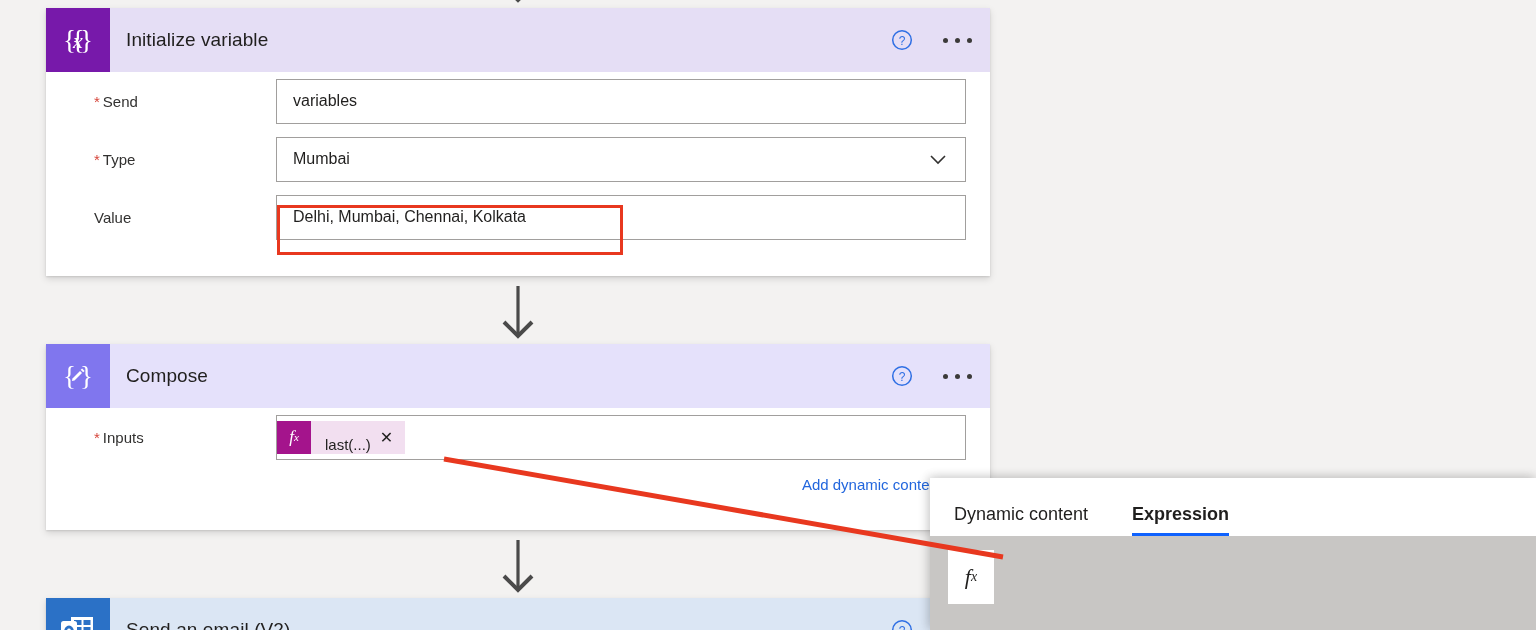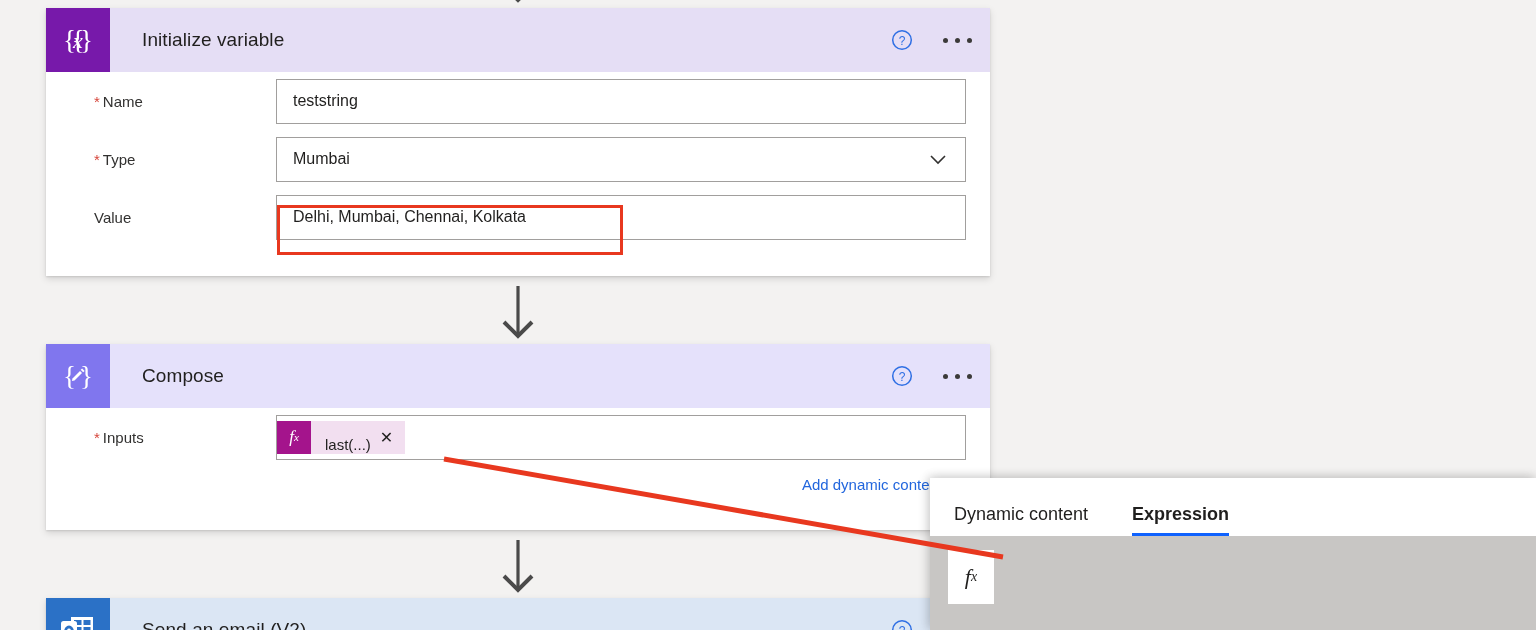--- a/index.html
+++ b/index.html
@@ -32,7 +32,7 @@
   .card-icon svg{display:block;}
   .card-title{
     font-size:19px;color:#201f1e;
-    margin-left:32px;letter-spacing:.1px;
+    margin-left:16px;letter-spacing:.1px;
   }
   .header-actions{
     position:absolute;right:18px;top:50%;transform:translateY(-50%);

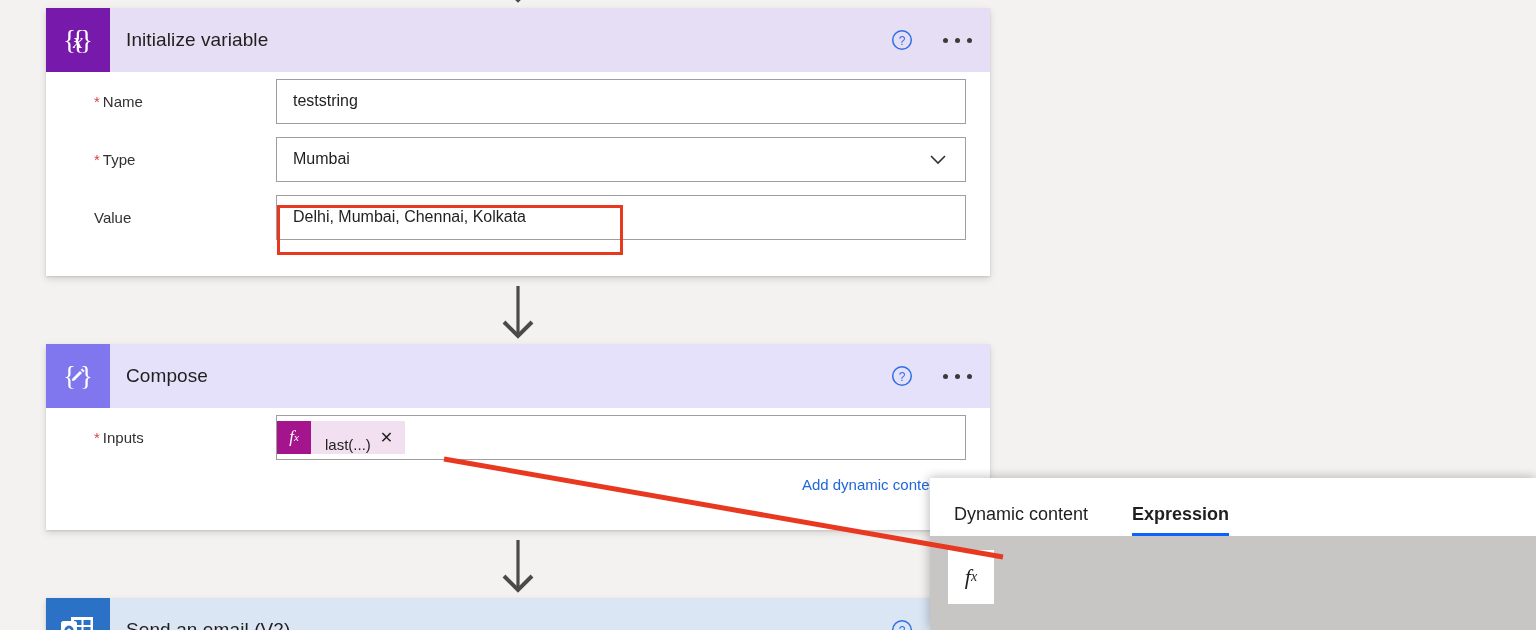--- a/index.html
+++ b/index.html
@@ -165,7 +165,7 @@
     <div class="card-body">
       <div class="row">
         <div class="row-label">
-          <span class="req">*</span><span>Name</span>
+          <span class="req">*</span><span>Send</span>
         </div>
         <div class="field">
           <span>teststring</span>

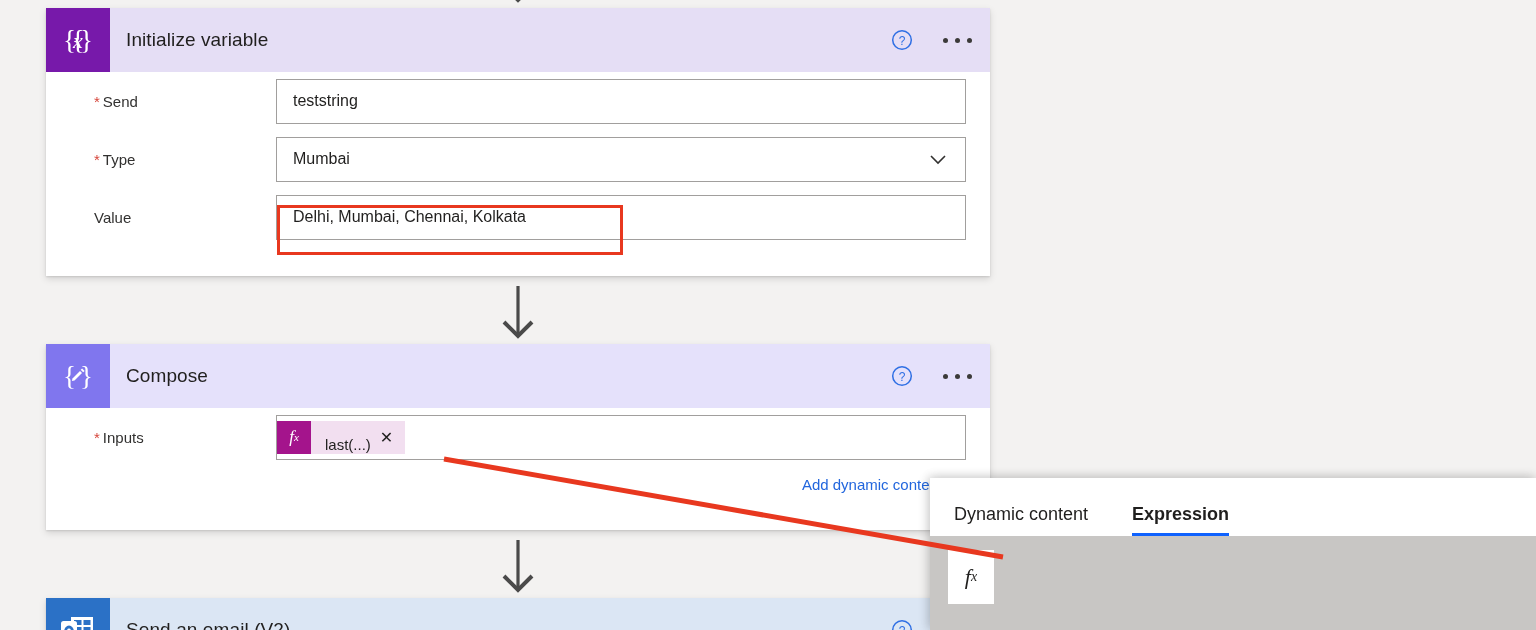--- a/index.html
+++ b/index.html
@@ -168,7 +168,7 @@
           <span class="req">*</span><span>Send</span>
         </div>
         <div class="field">
-          <span>teststring</span>
+          <span>variables</span>
         </div>
       </div>
 

